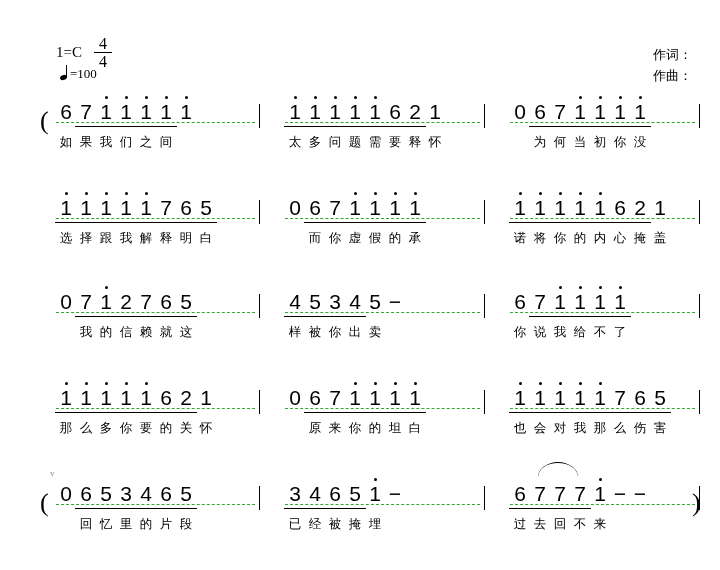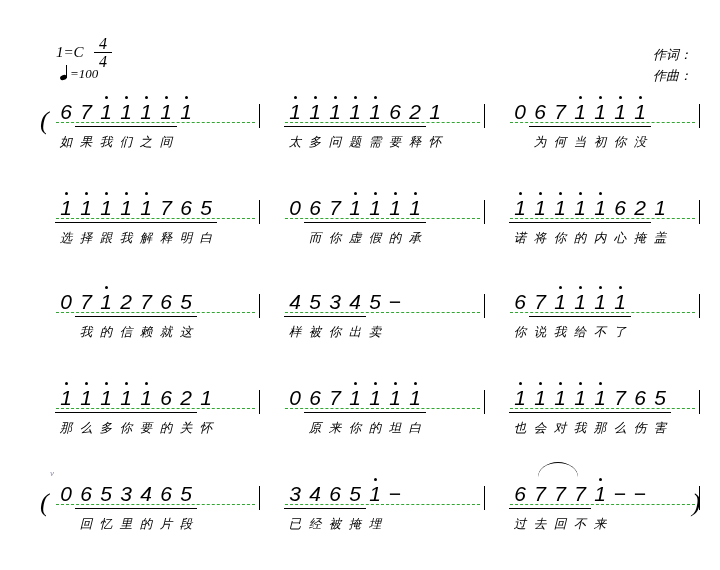--- a/index.html
+++ b/index.html
@@ -10,7 +10,7 @@
     position:relative;
     overflow:hidden;
   }
-  .sheet{position:absolute;left:0;top:0;width:720px;height:490px;font-style:italic;}
+  .sheet{position:absolute;left:0;top:0;width:720px;height:490px;}
 
   
   .keysig{

